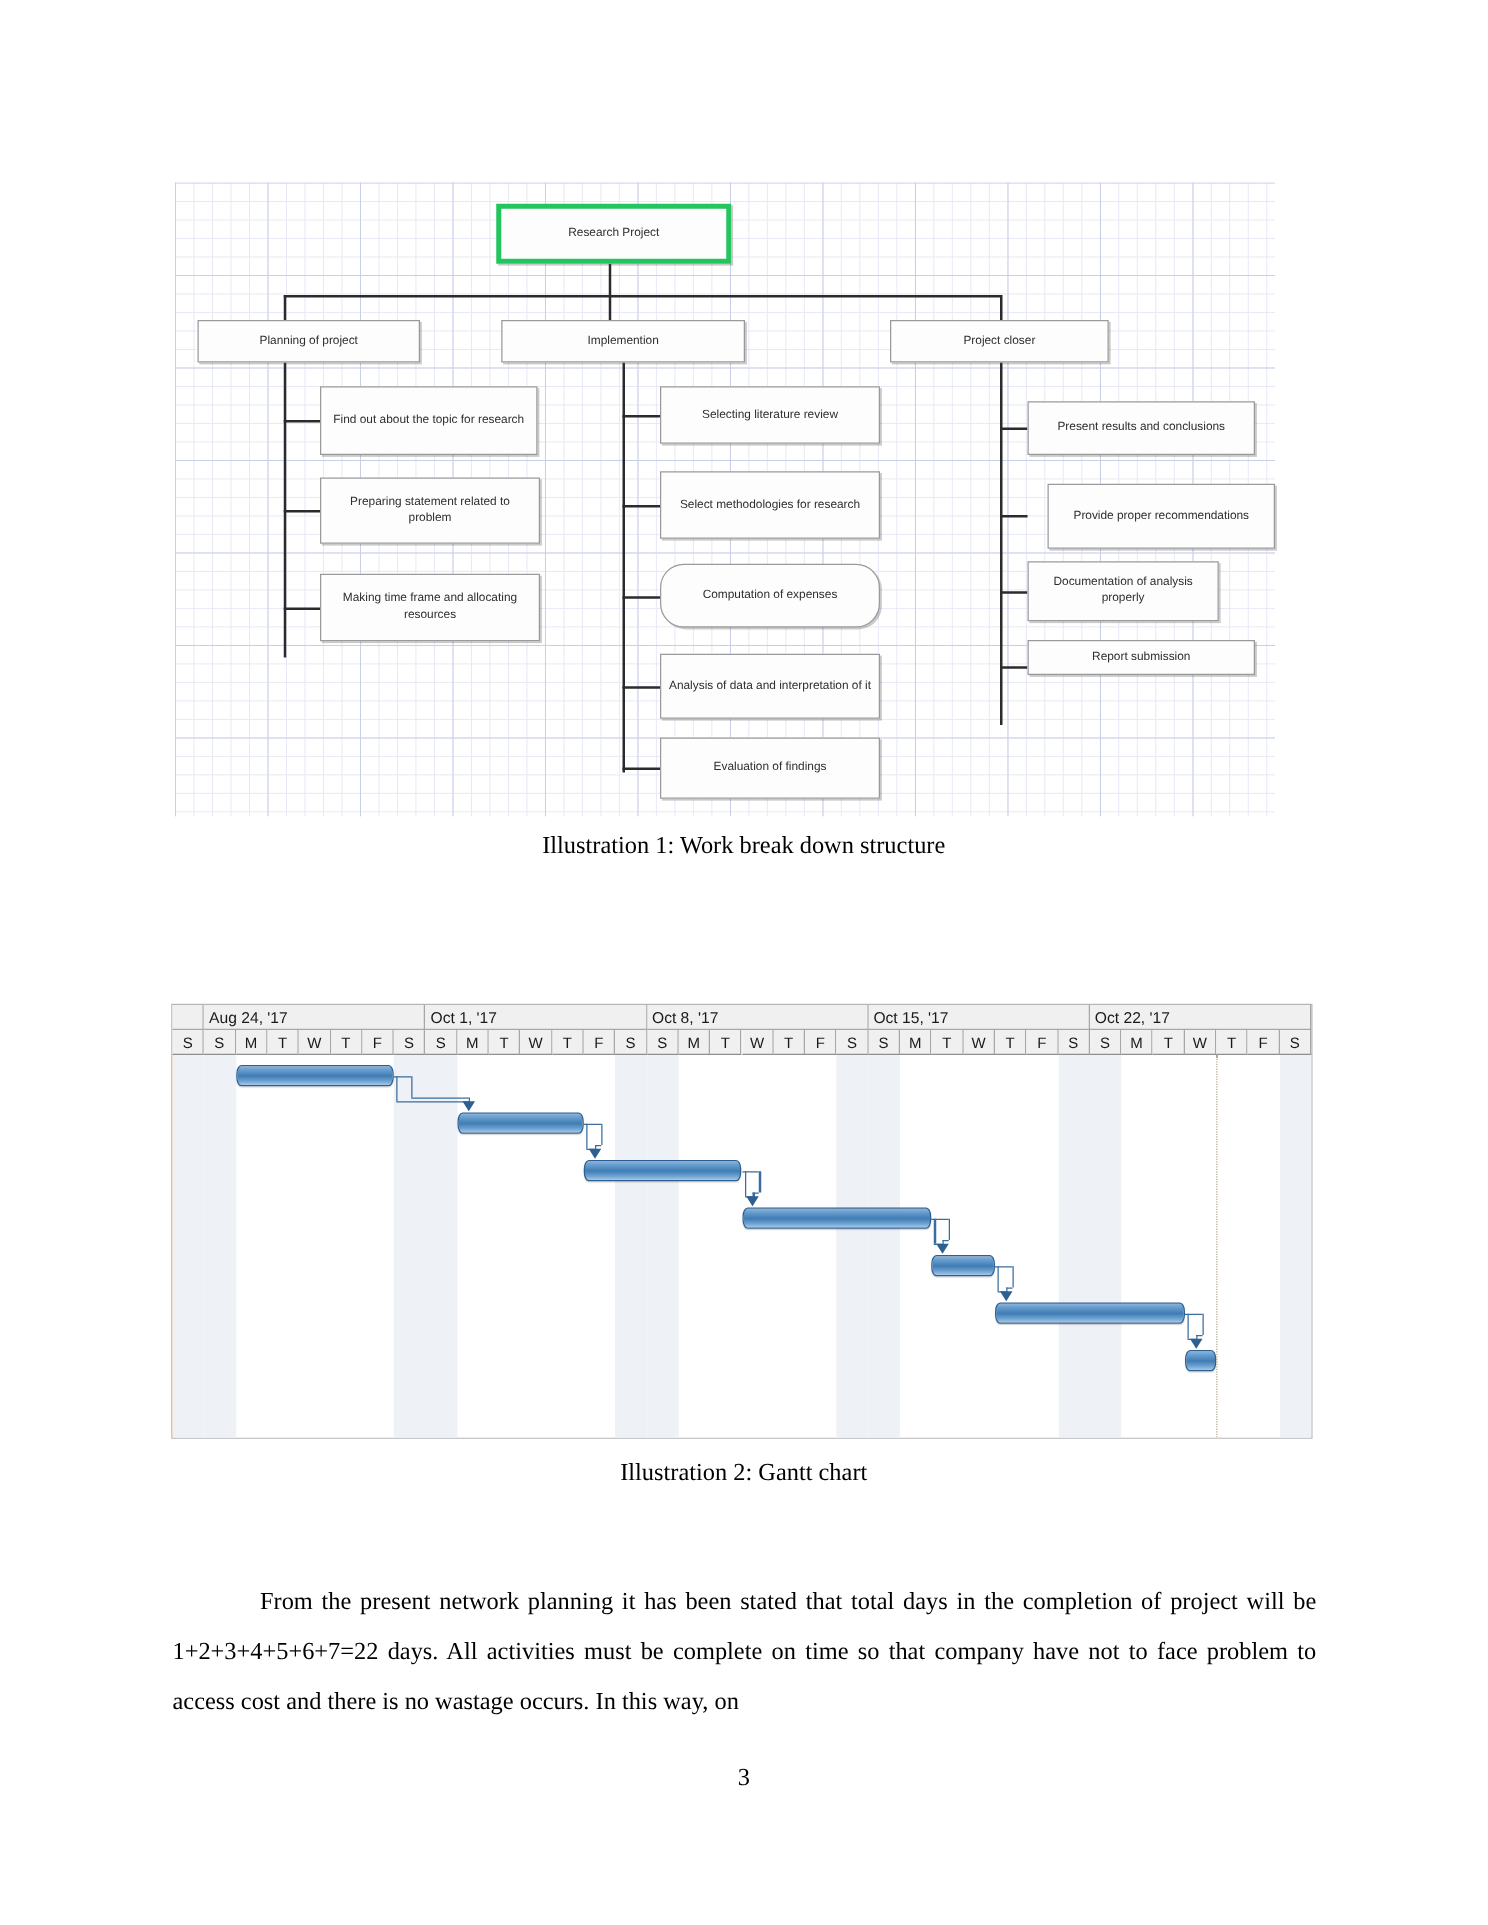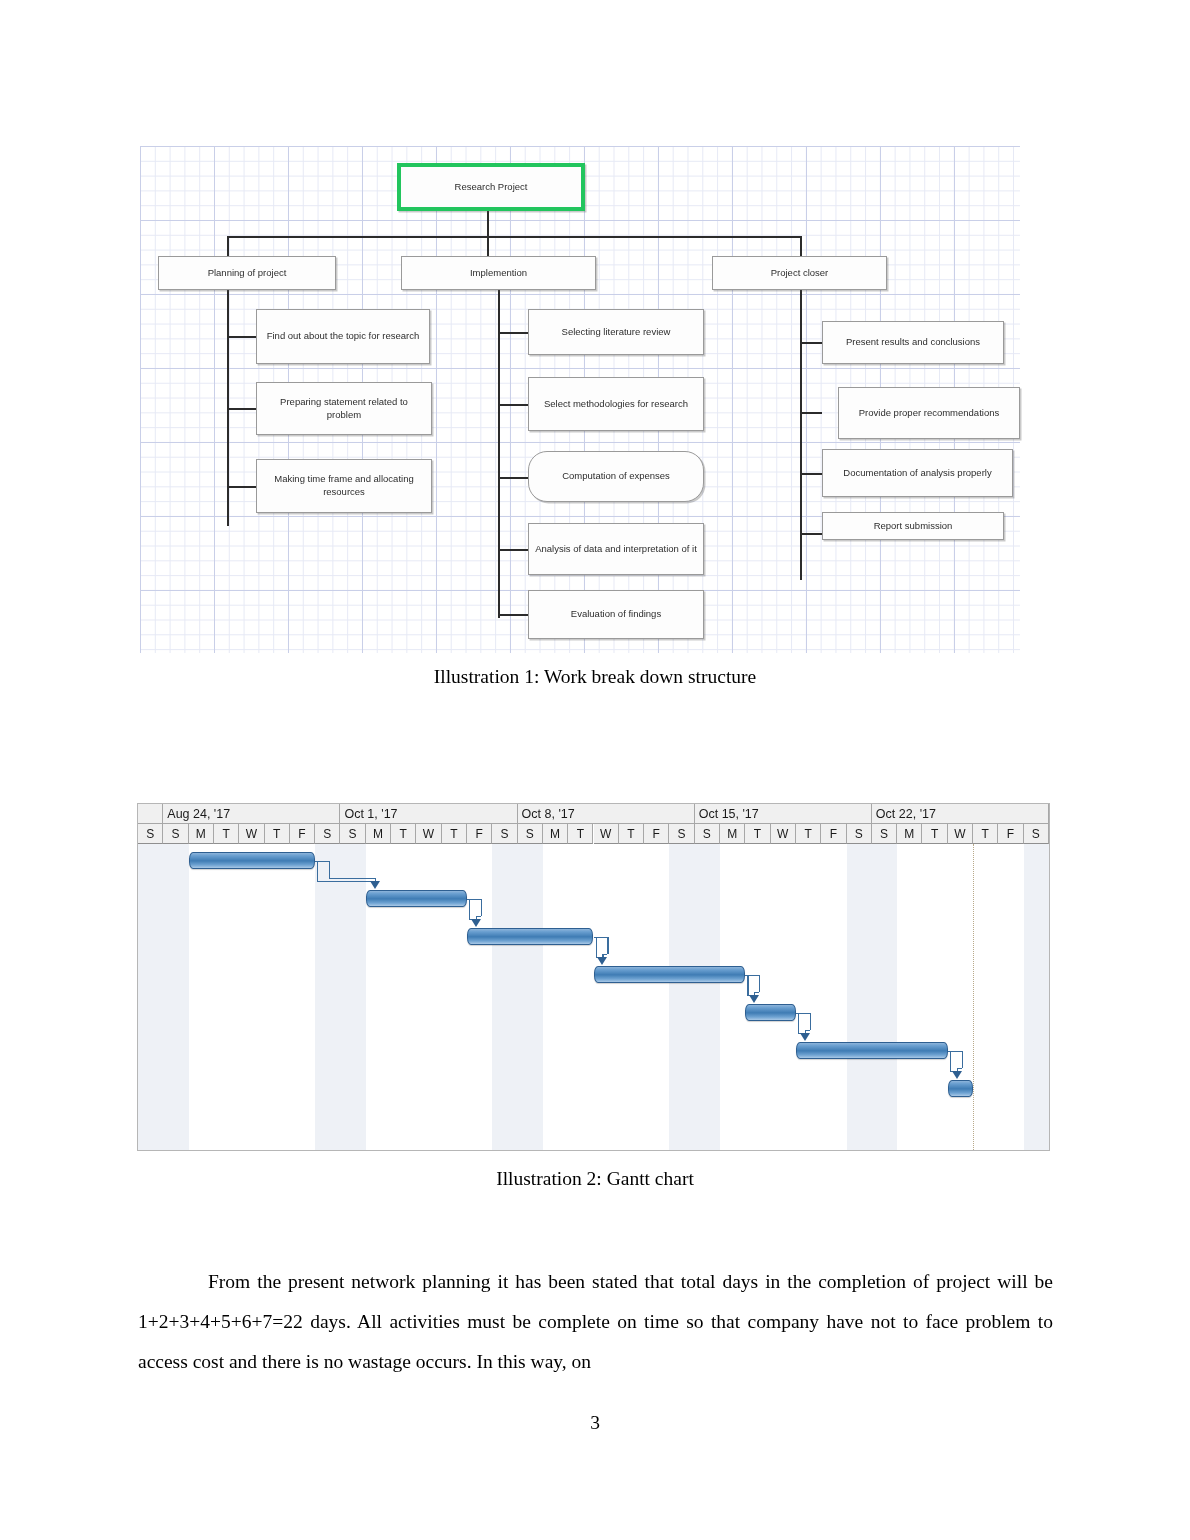--- a/index.html
+++ b/index.html
@@ -139,7 +139,7 @@
 
     <div class="wnode" style="left:682px;top:175px;width:182px;height:43px;">Present results and conclusions</div>
     <div class="wnode" style="left:682px;top:241px;width:182px;height:52px;margin-left:16px;">Provide proper recommendations</div>
-    <div class="wnode" style="left:682px;top:303px;width:191px;height:48px;">Documentation of analysis properly</div>
+    <div class="wnode" style="left:682px;top:303px;width:153px;height:48px;">Documentation of analysis properly</div>
     <div class="wnode" style="left:682px;top:366px;width:182px;height:28px;">Report submission</div>
   </div>
 

